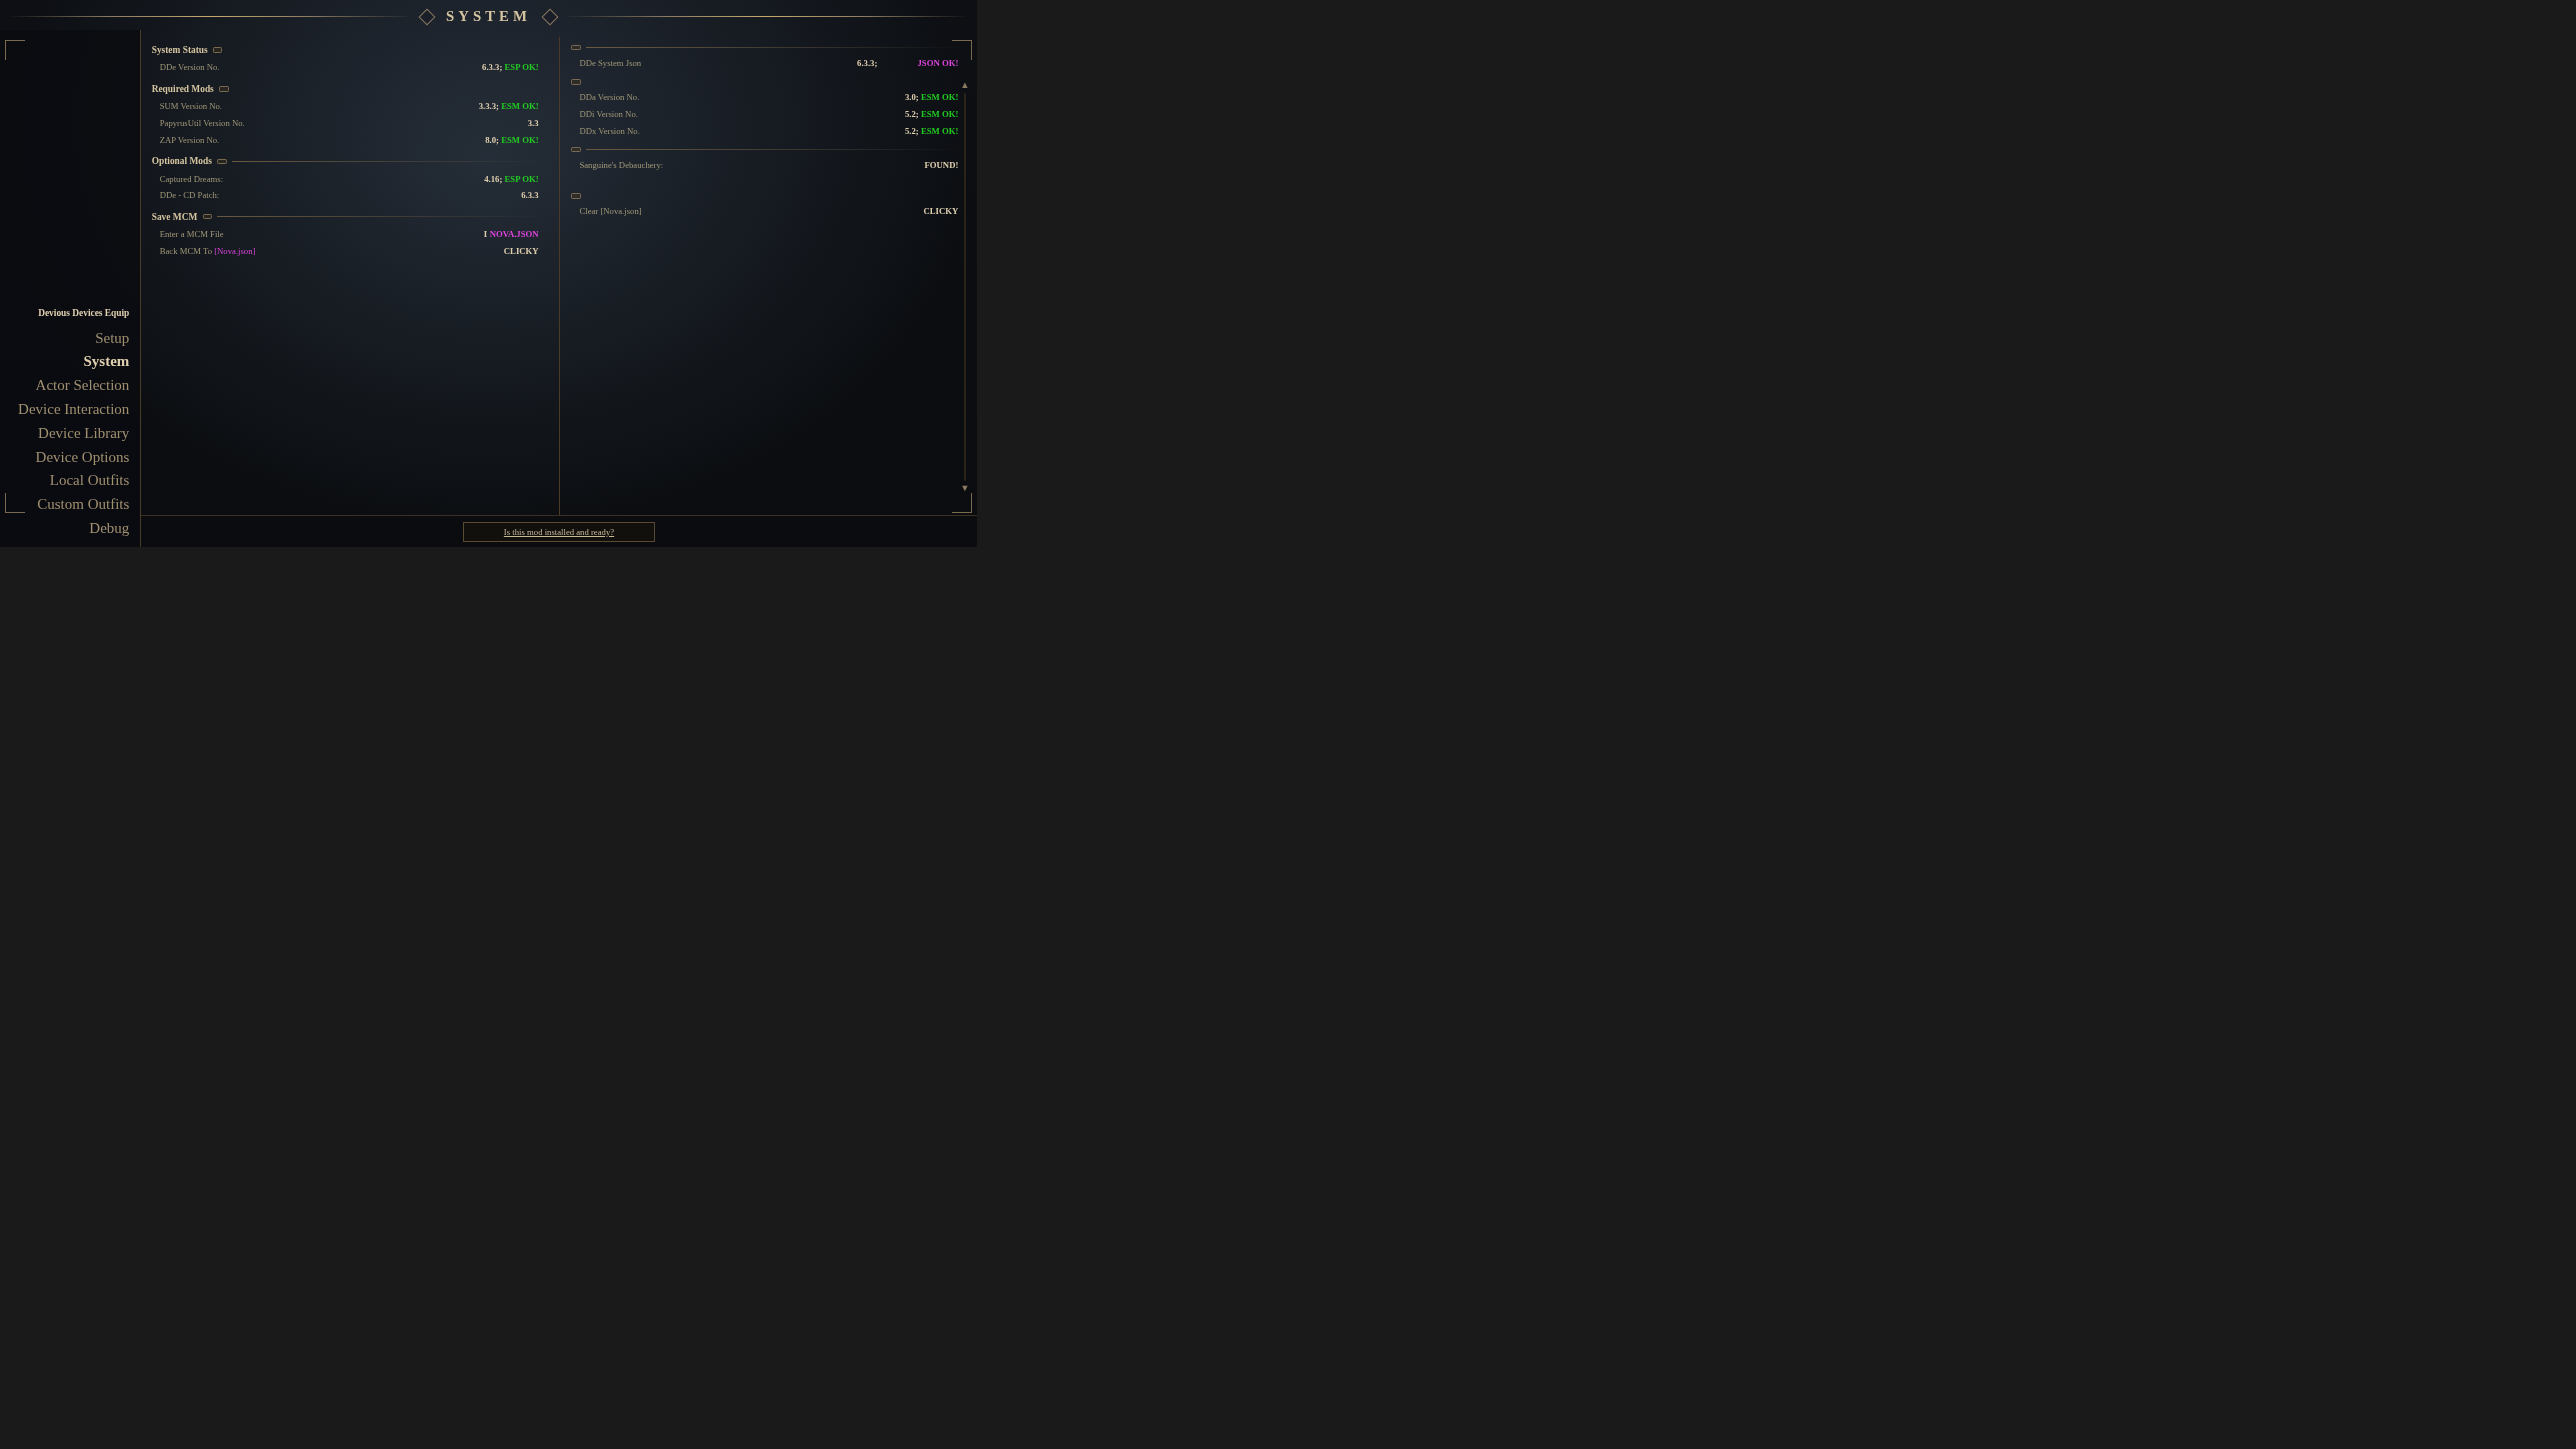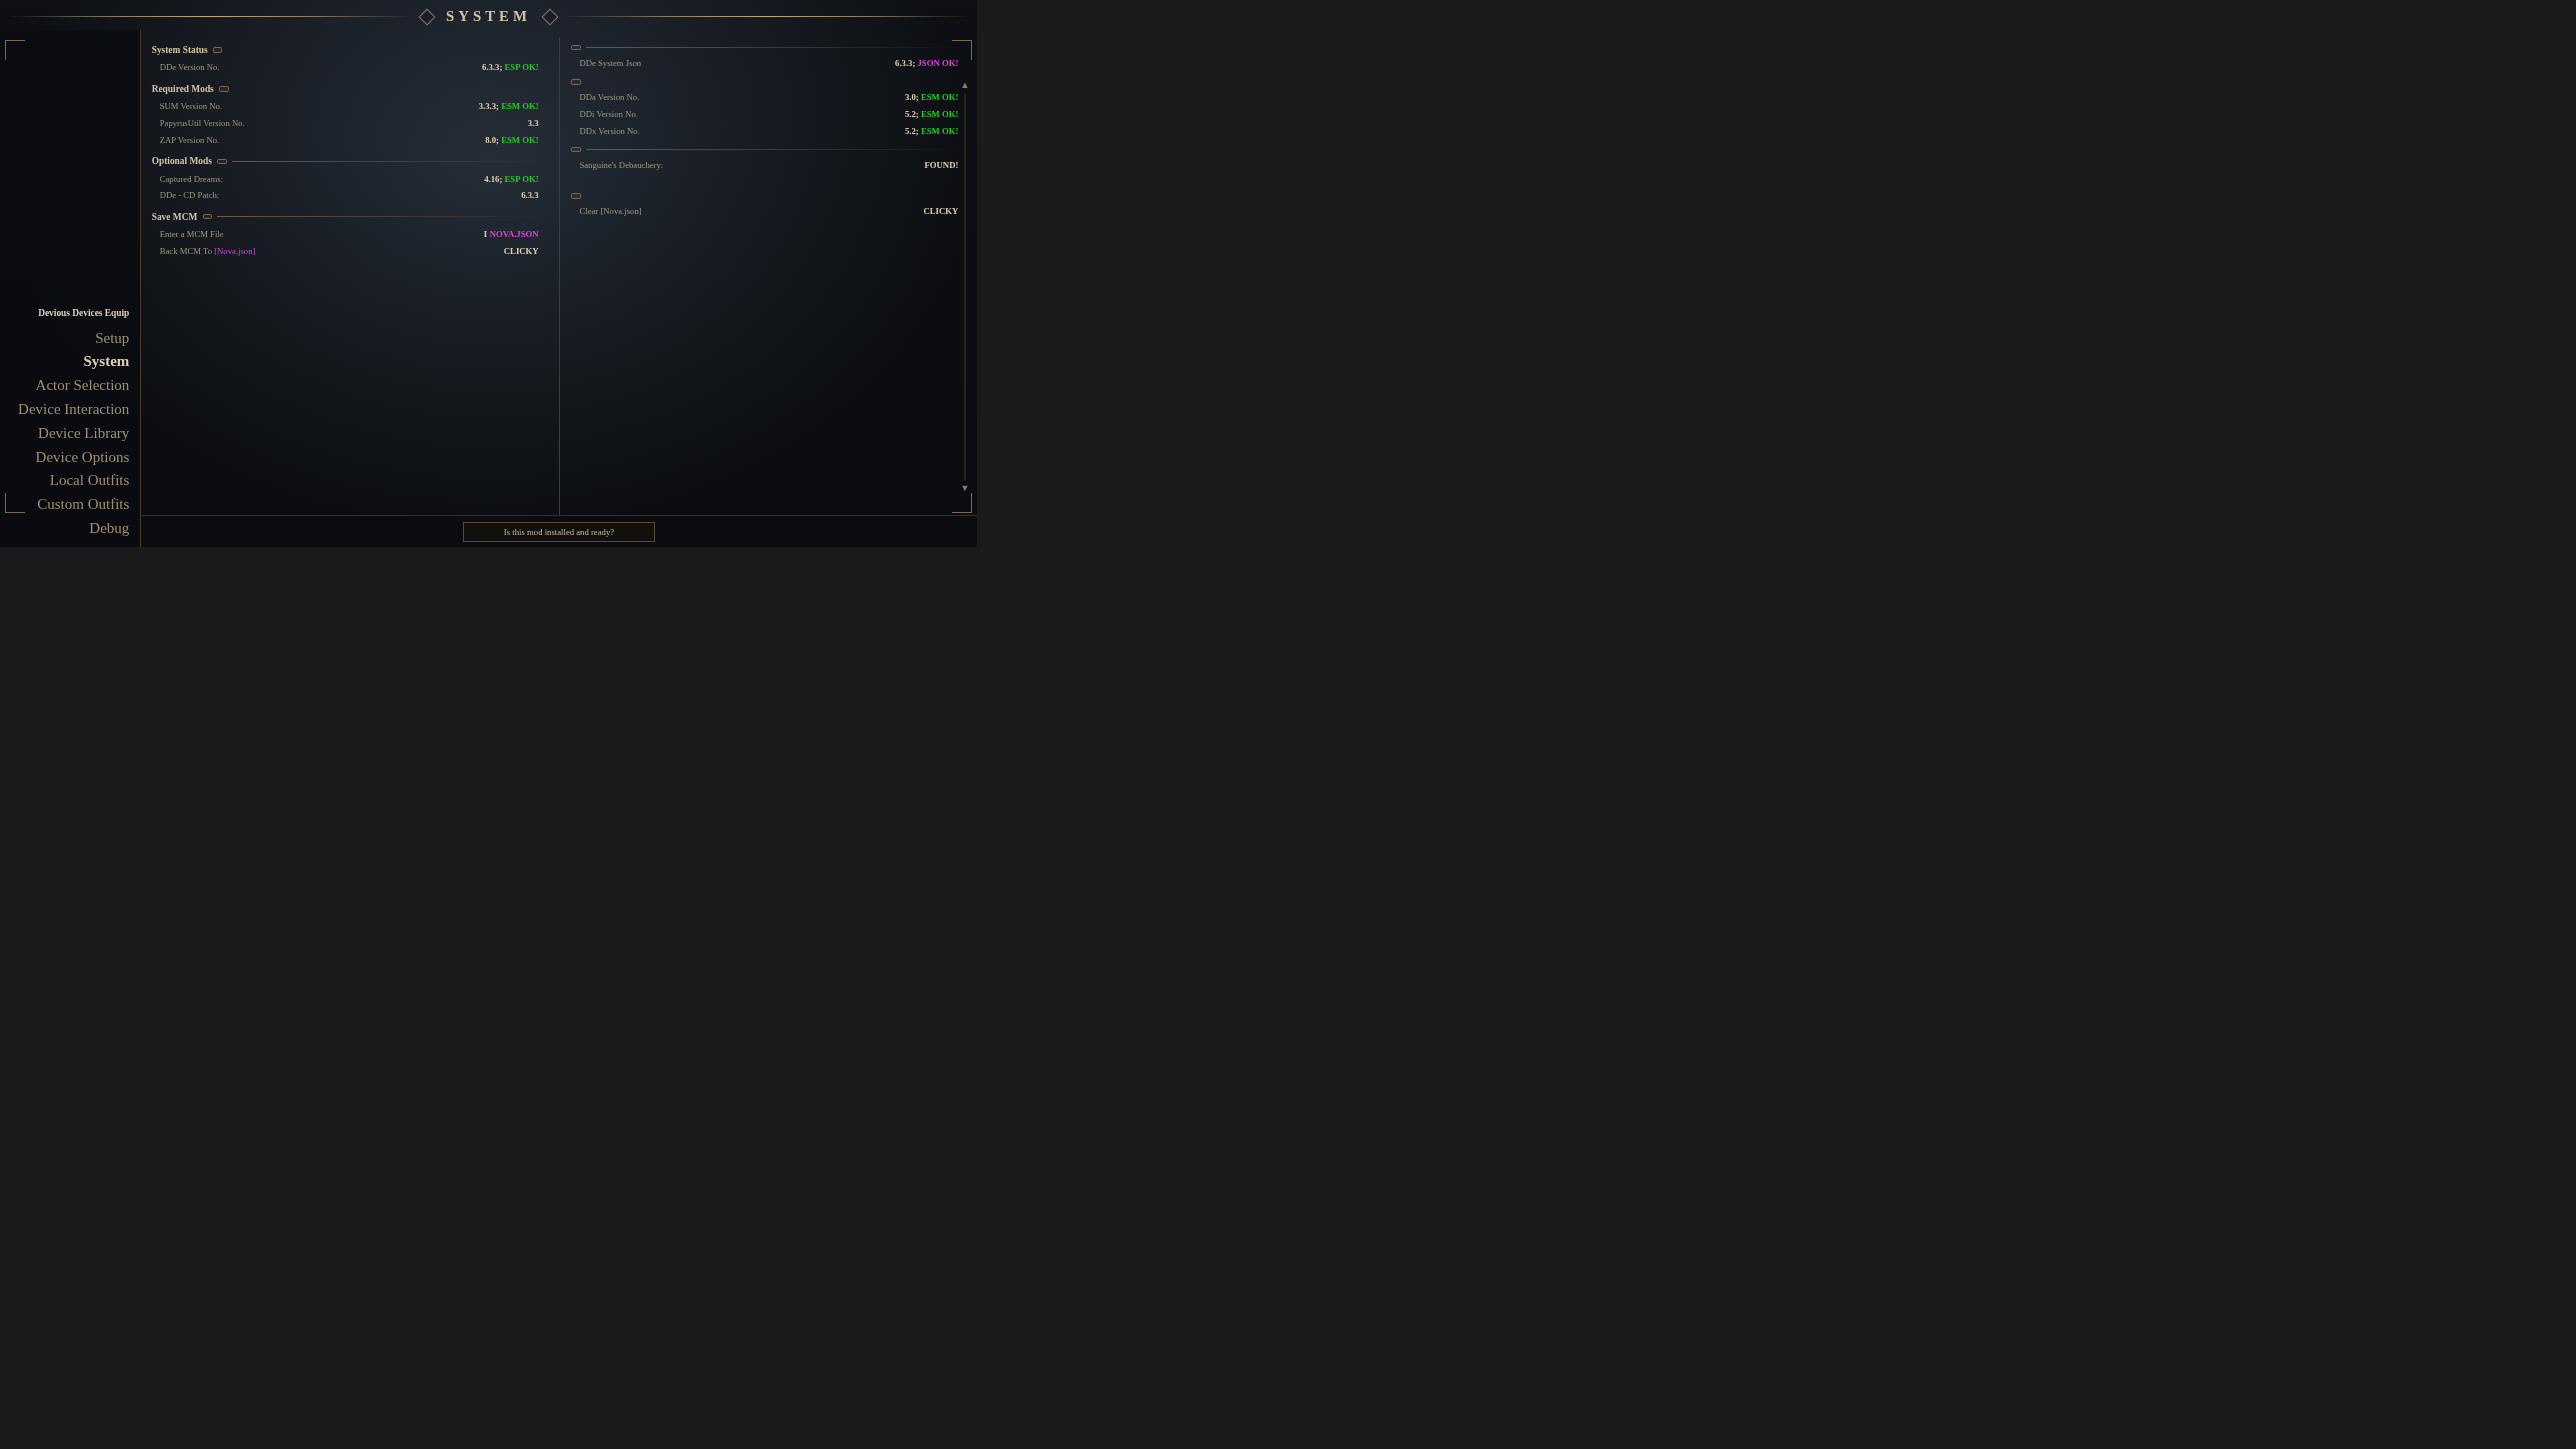--- a/index.html
+++ b/index.html
@@ -231,6 +231,7 @@
 
     .data-value .status-purple {
       color: #dd44dd;
+      margin-left: 38px;
     }
 
     

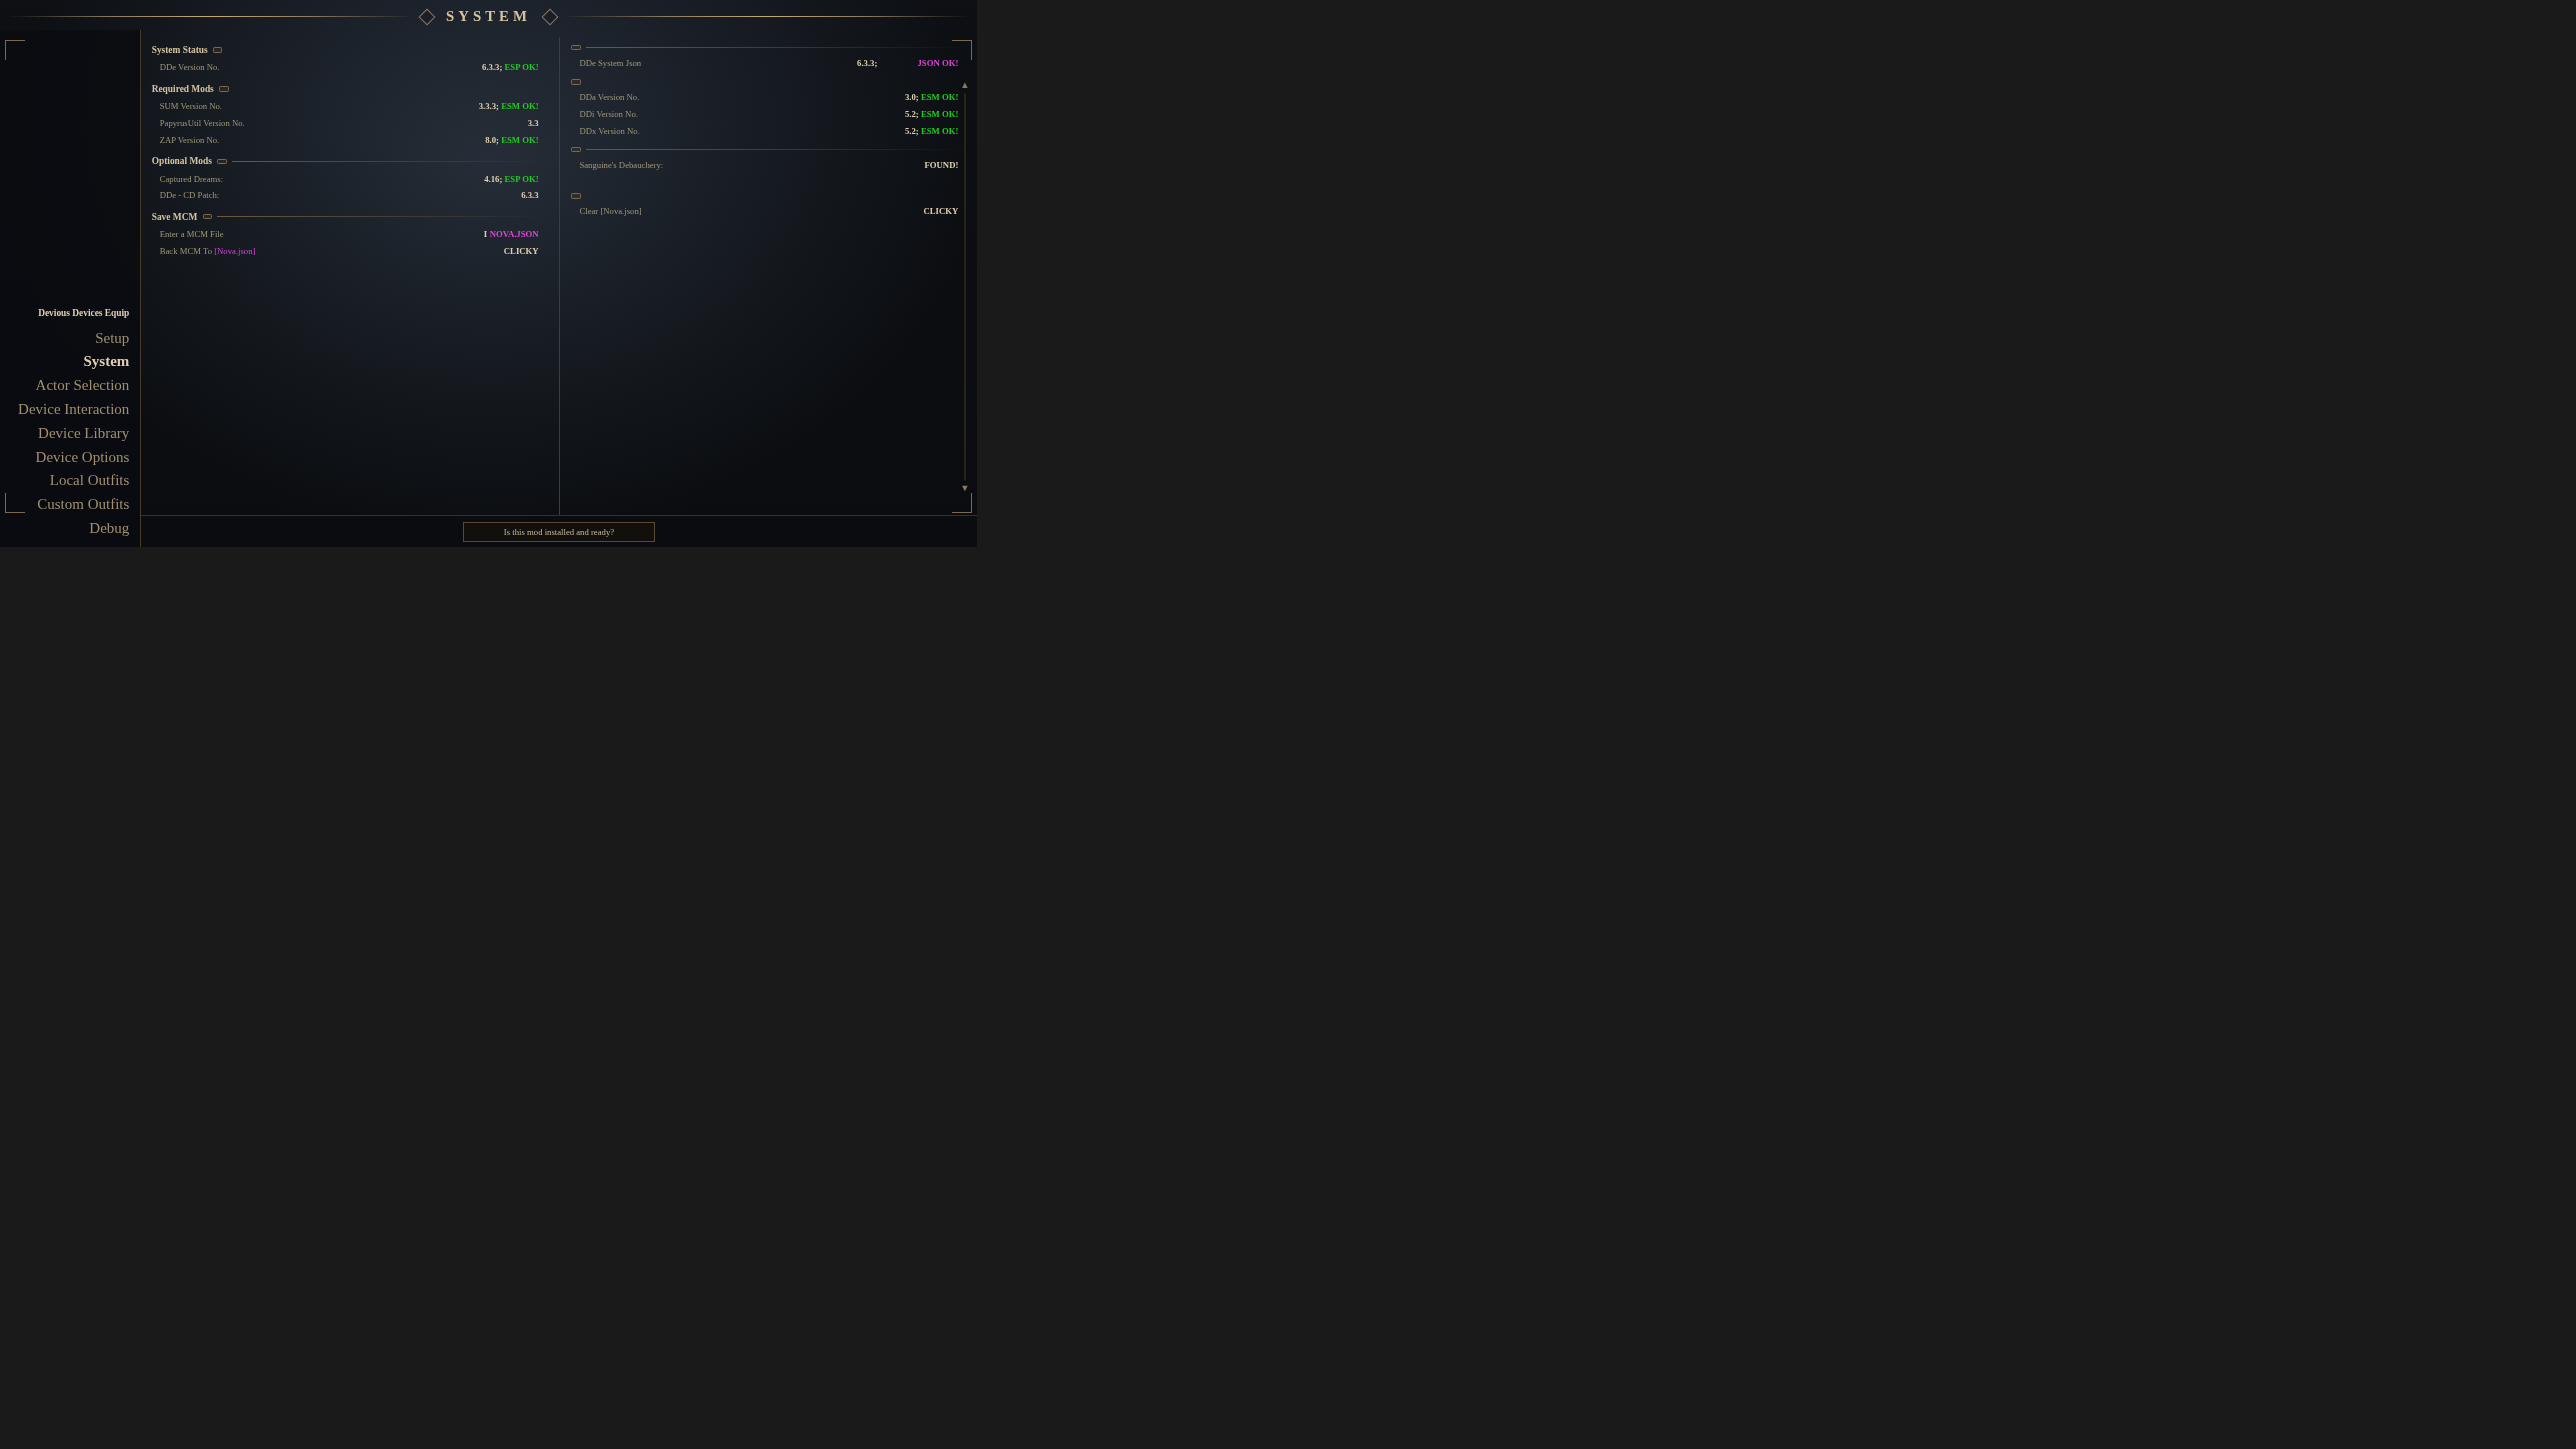--- a/index.html
+++ b/index.html
@@ -266,6 +266,7 @@
       align-items: center;
       border-top: 0.7px solid #3a3020;
       background: rgba(10, 12, 16, 0.9);
+      text-decoration: underline;
     }
 
     .status-bar-inner {

